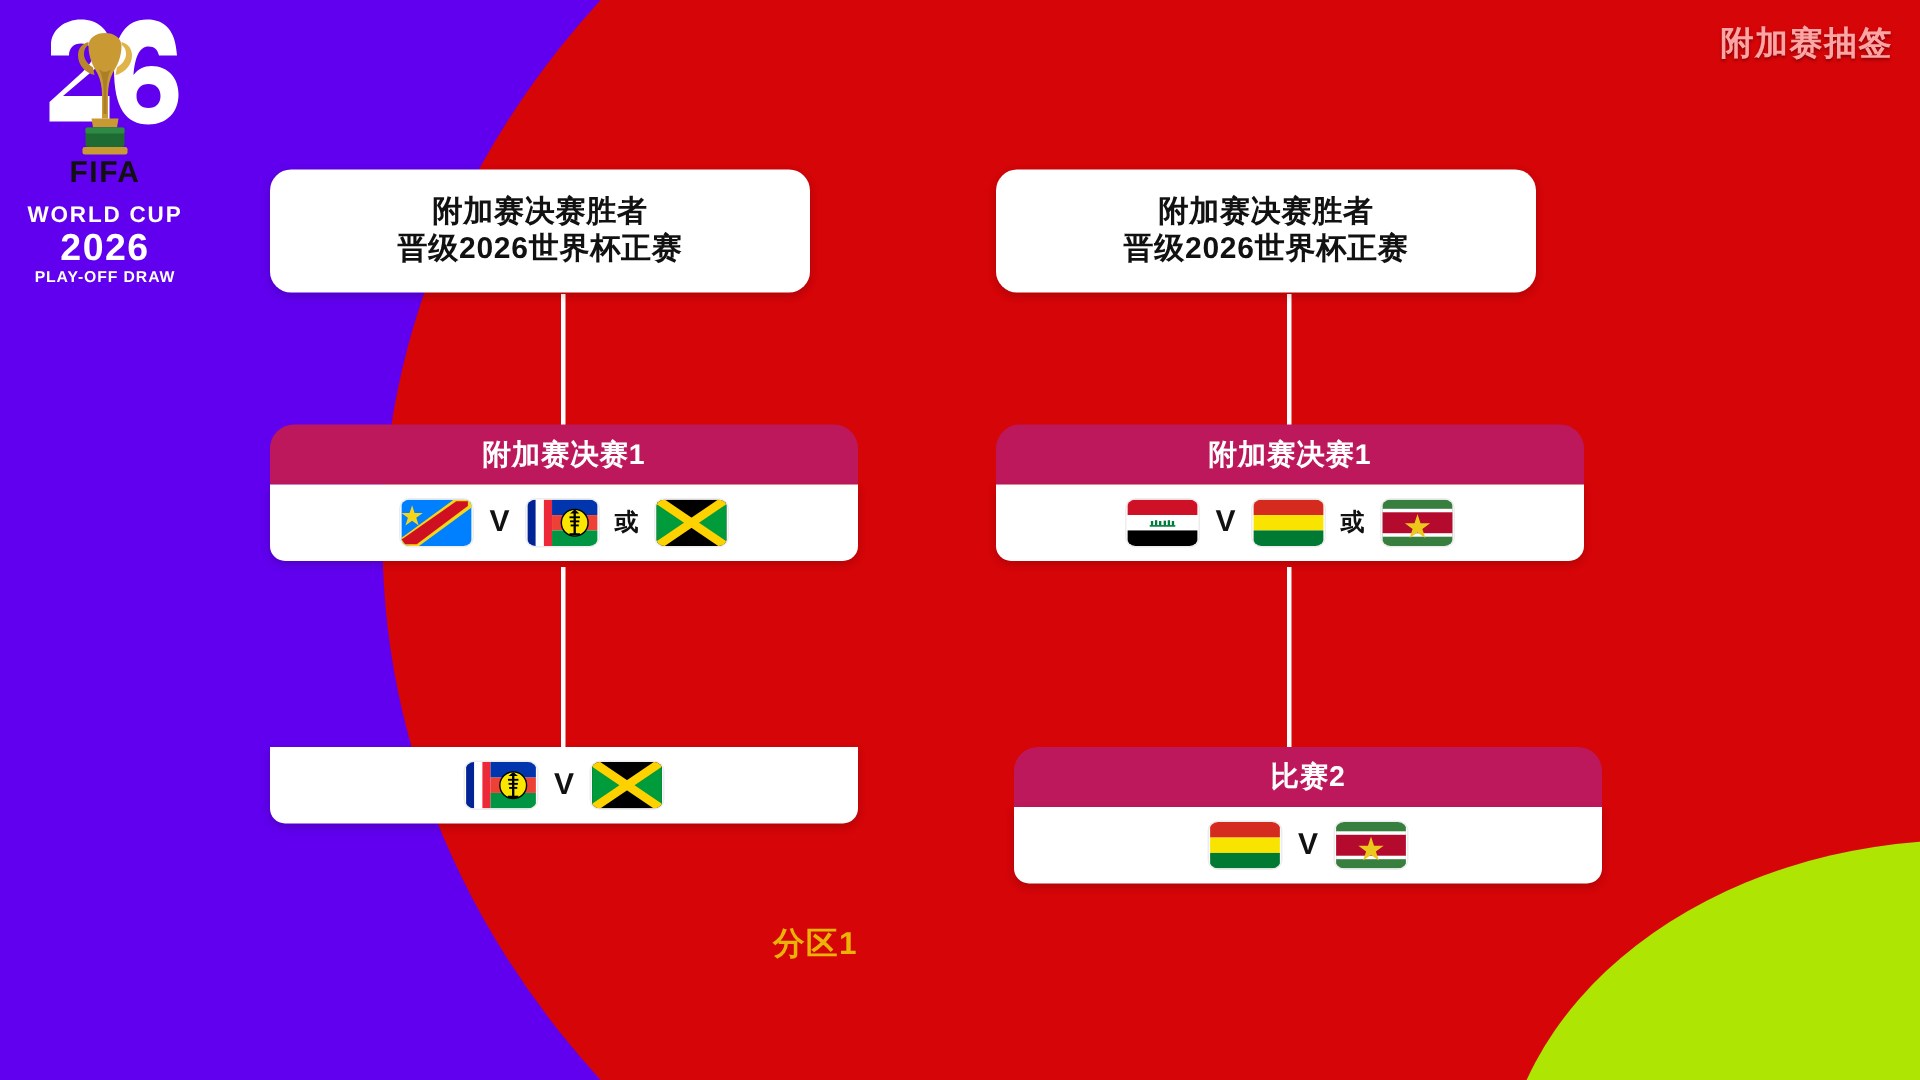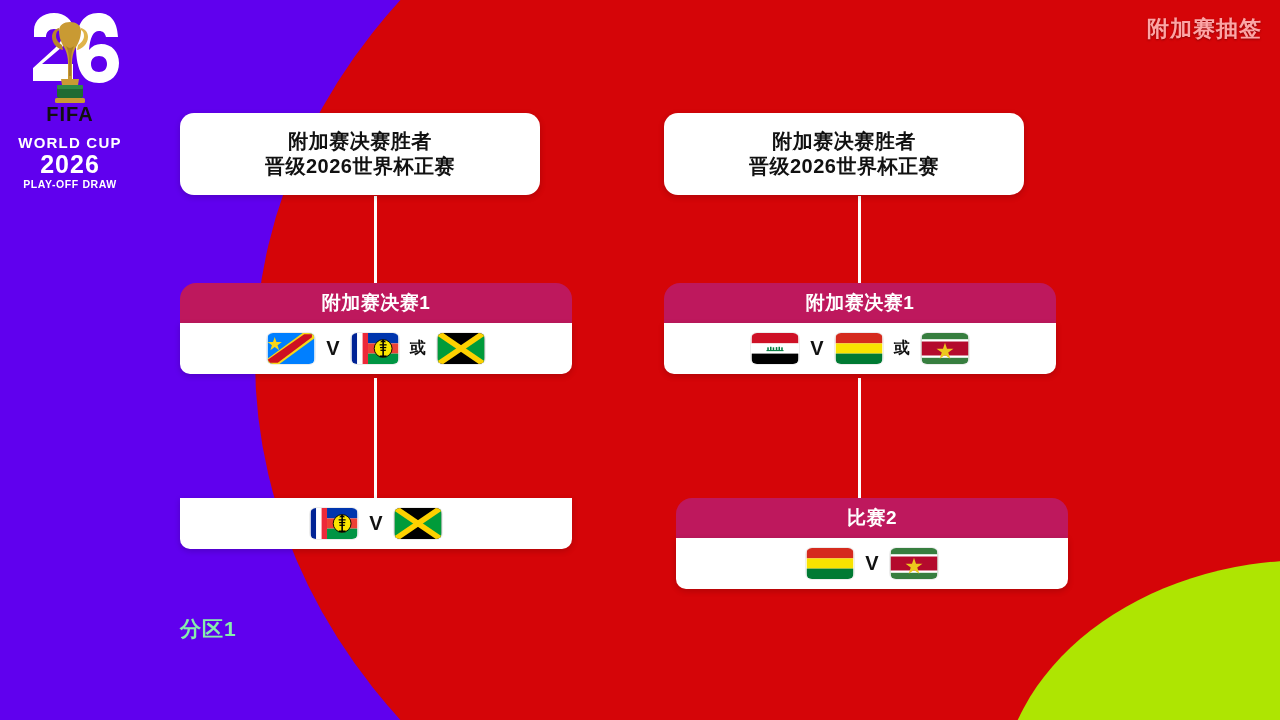--- a/index.html
+++ b/index.html
@@ -78,8 +78,8 @@
 
   
   .zone-label{
-    position:absolute;color:#86efac;font-size:21px;font-weight:bold;letter-spacing:1px;
-    text-align:left;width:392px;
+    position:absolute;color:#eab308;font-size:21px;font-weight:bold;letter-spacing:1px;
+    text-align:right;width:392px;
   }
 </style>
 </head>

